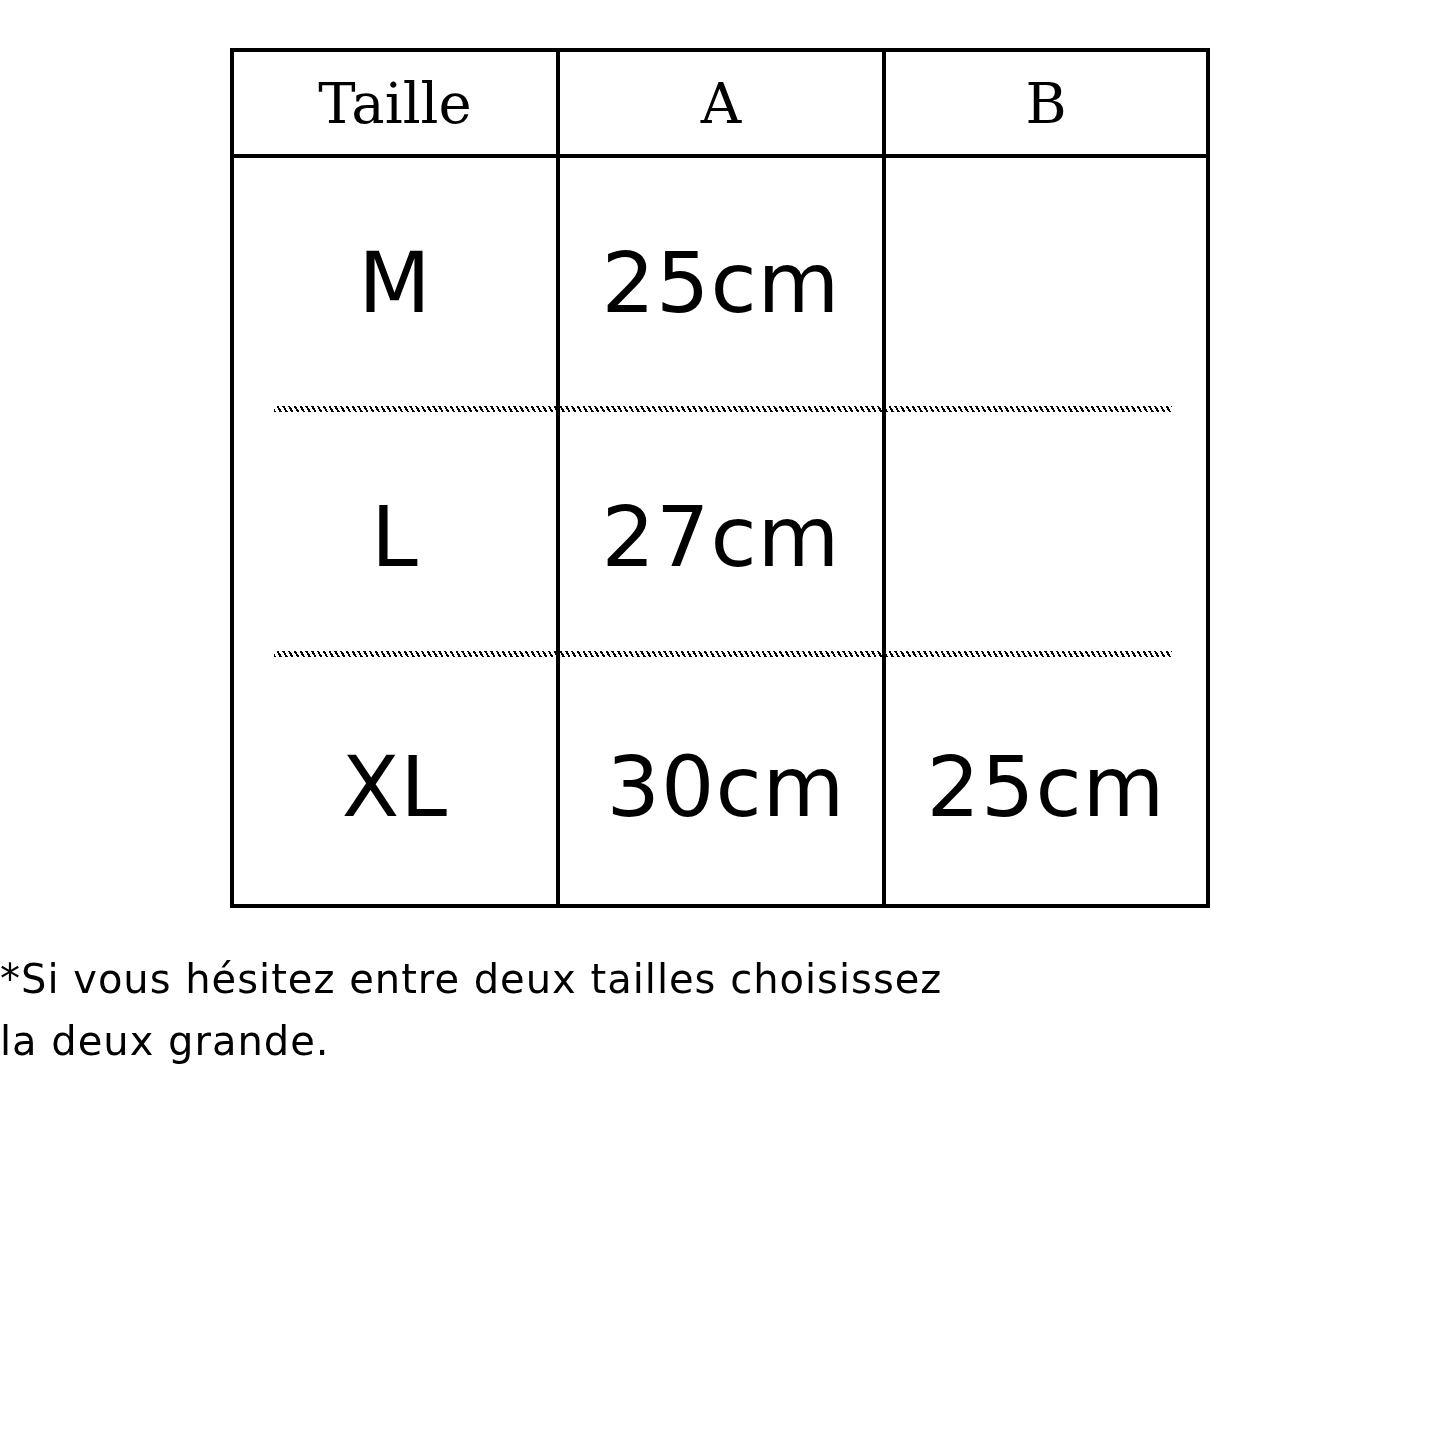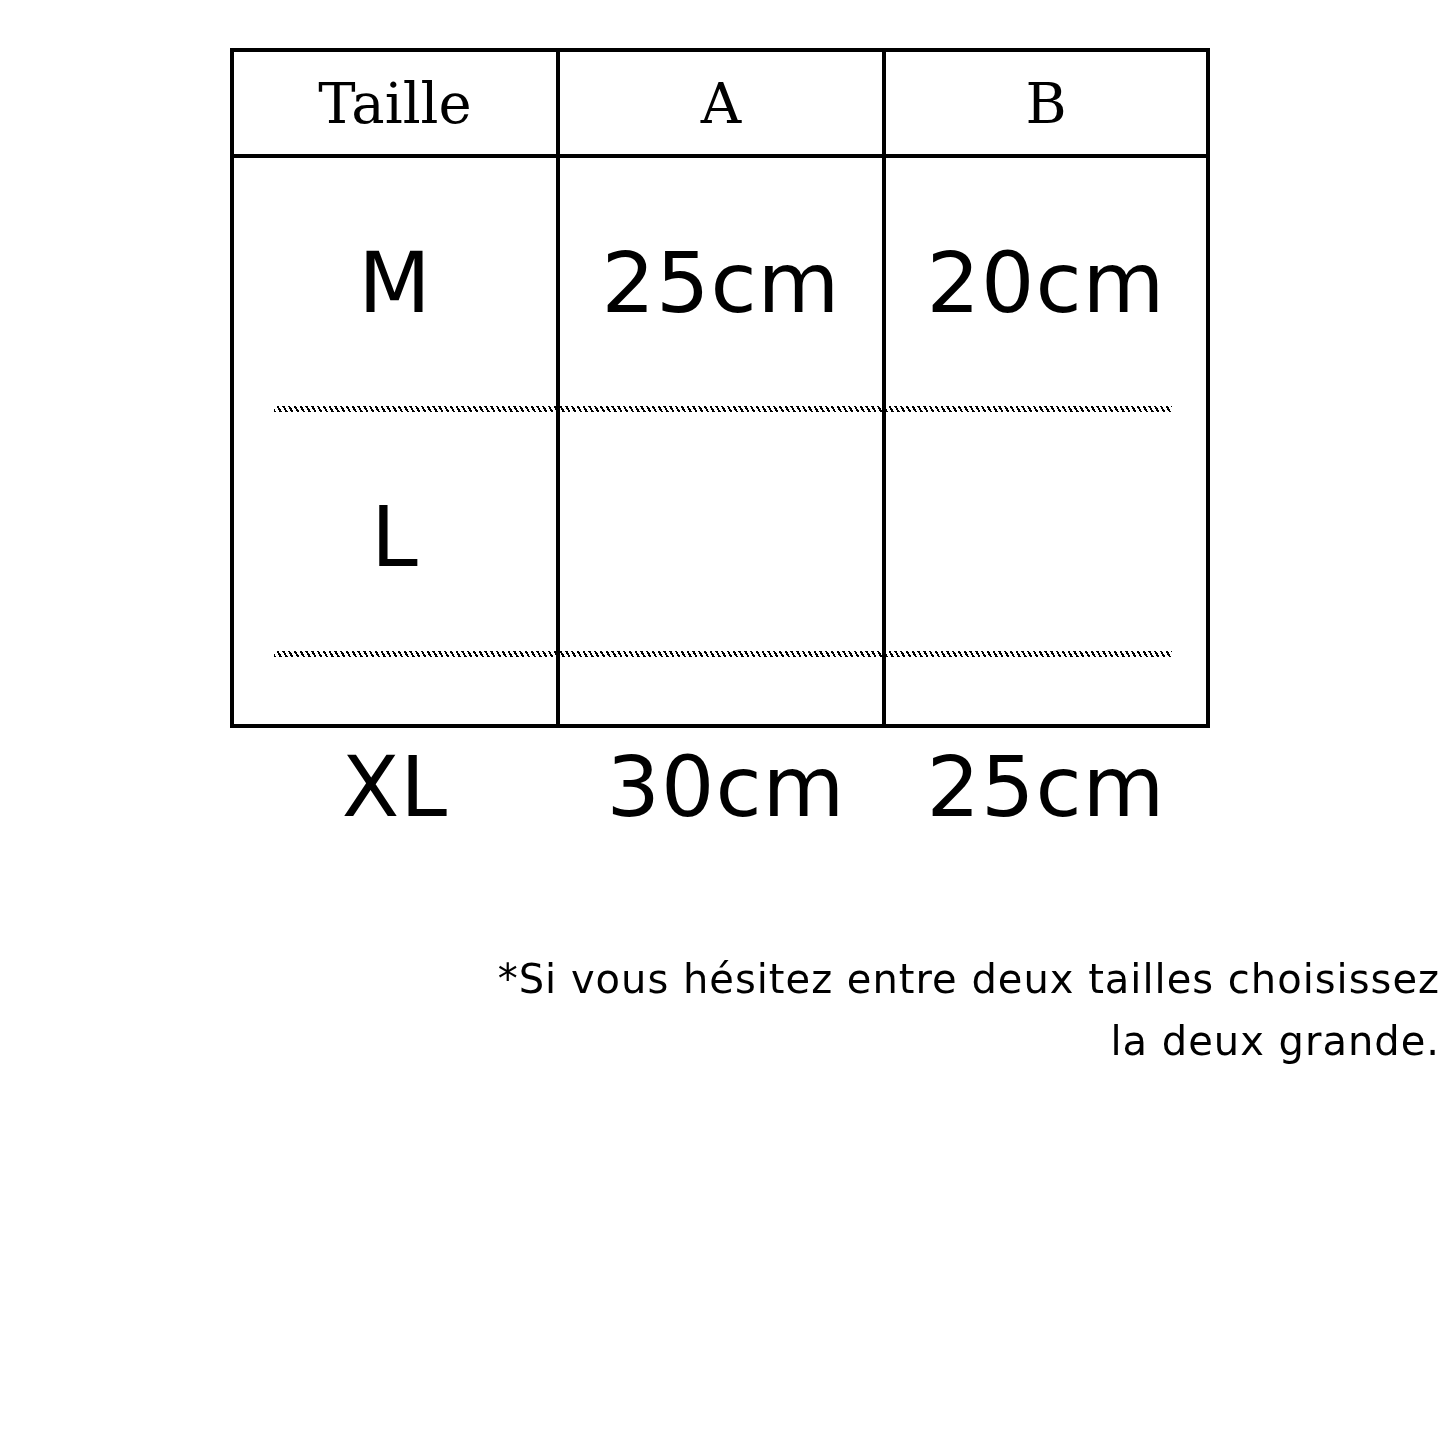--- a/index.html
+++ b/index.html
@@ -5,7 +5,7 @@
   html, body { margin: 0; padding: 0; background: #ffffff; }
   body { width: 1440px; height: 1440px; position: relative; overflow: hidden;
          font-family: "DejaVu Sans", sans-serif; color: #000; }
-  .table { position: absolute; left: 230px; top: 48px; width: 980px; height: 680px;
+  .table { position: absolute; left: 230px; top: 48px; width: 980px; height: 860px;
            box-sizing: border-box; border: 4px solid #000; }
   .vline { position: absolute; top: 0; bottom: 0; width: 4px; background: #000; }
   .hline { position: absolute; left: 0; right: 0; height: 4px; background: #000; }

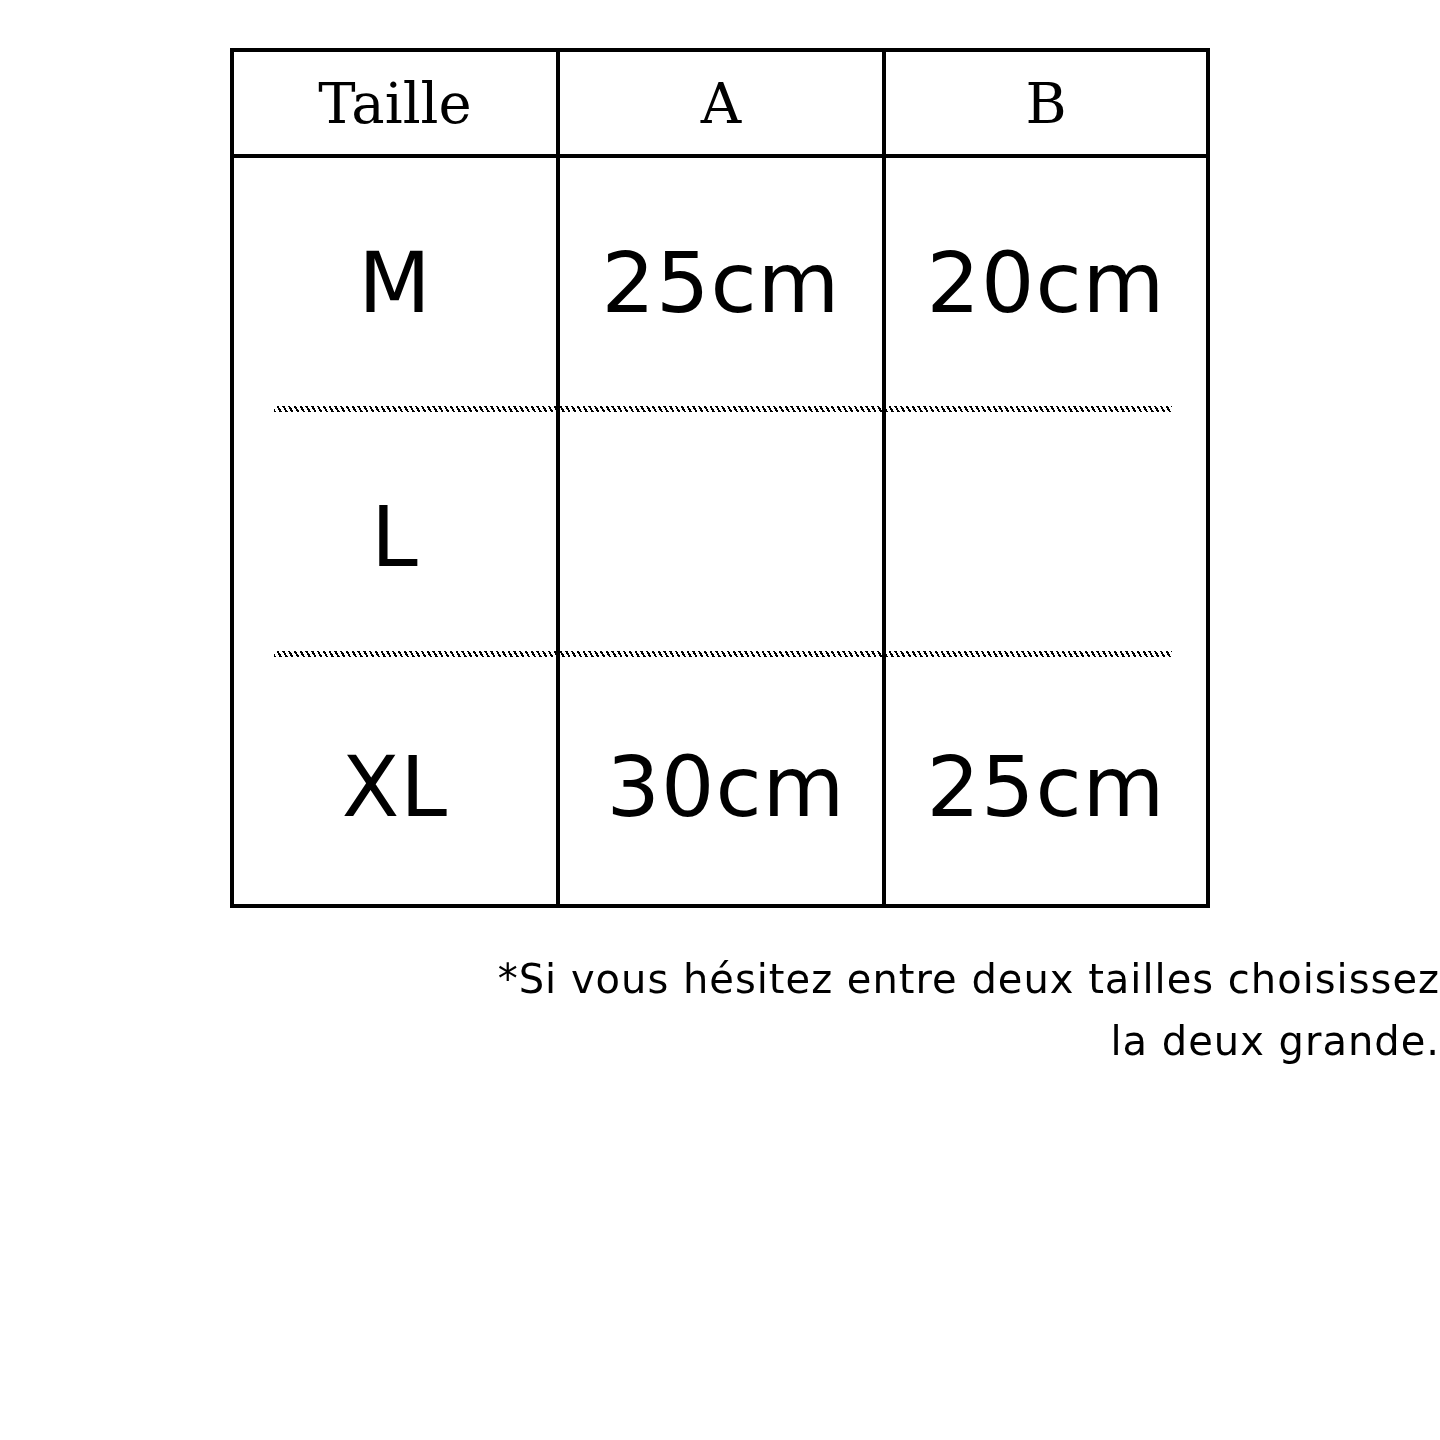--- a/index.html
+++ b/index.html
@@ -35,7 +35,6 @@
 
   <div class="body-cell" style="left:0;width:322px;top:106px">M</div>
   <div class="body-cell" style="left:326px;width:322px;top:106px">25cm</div>
-  <div class="body-cell" style="left:652px;width:320px;top:106px">20cm</div>
 
   <div class="sep" style="top:354px"></div>
 

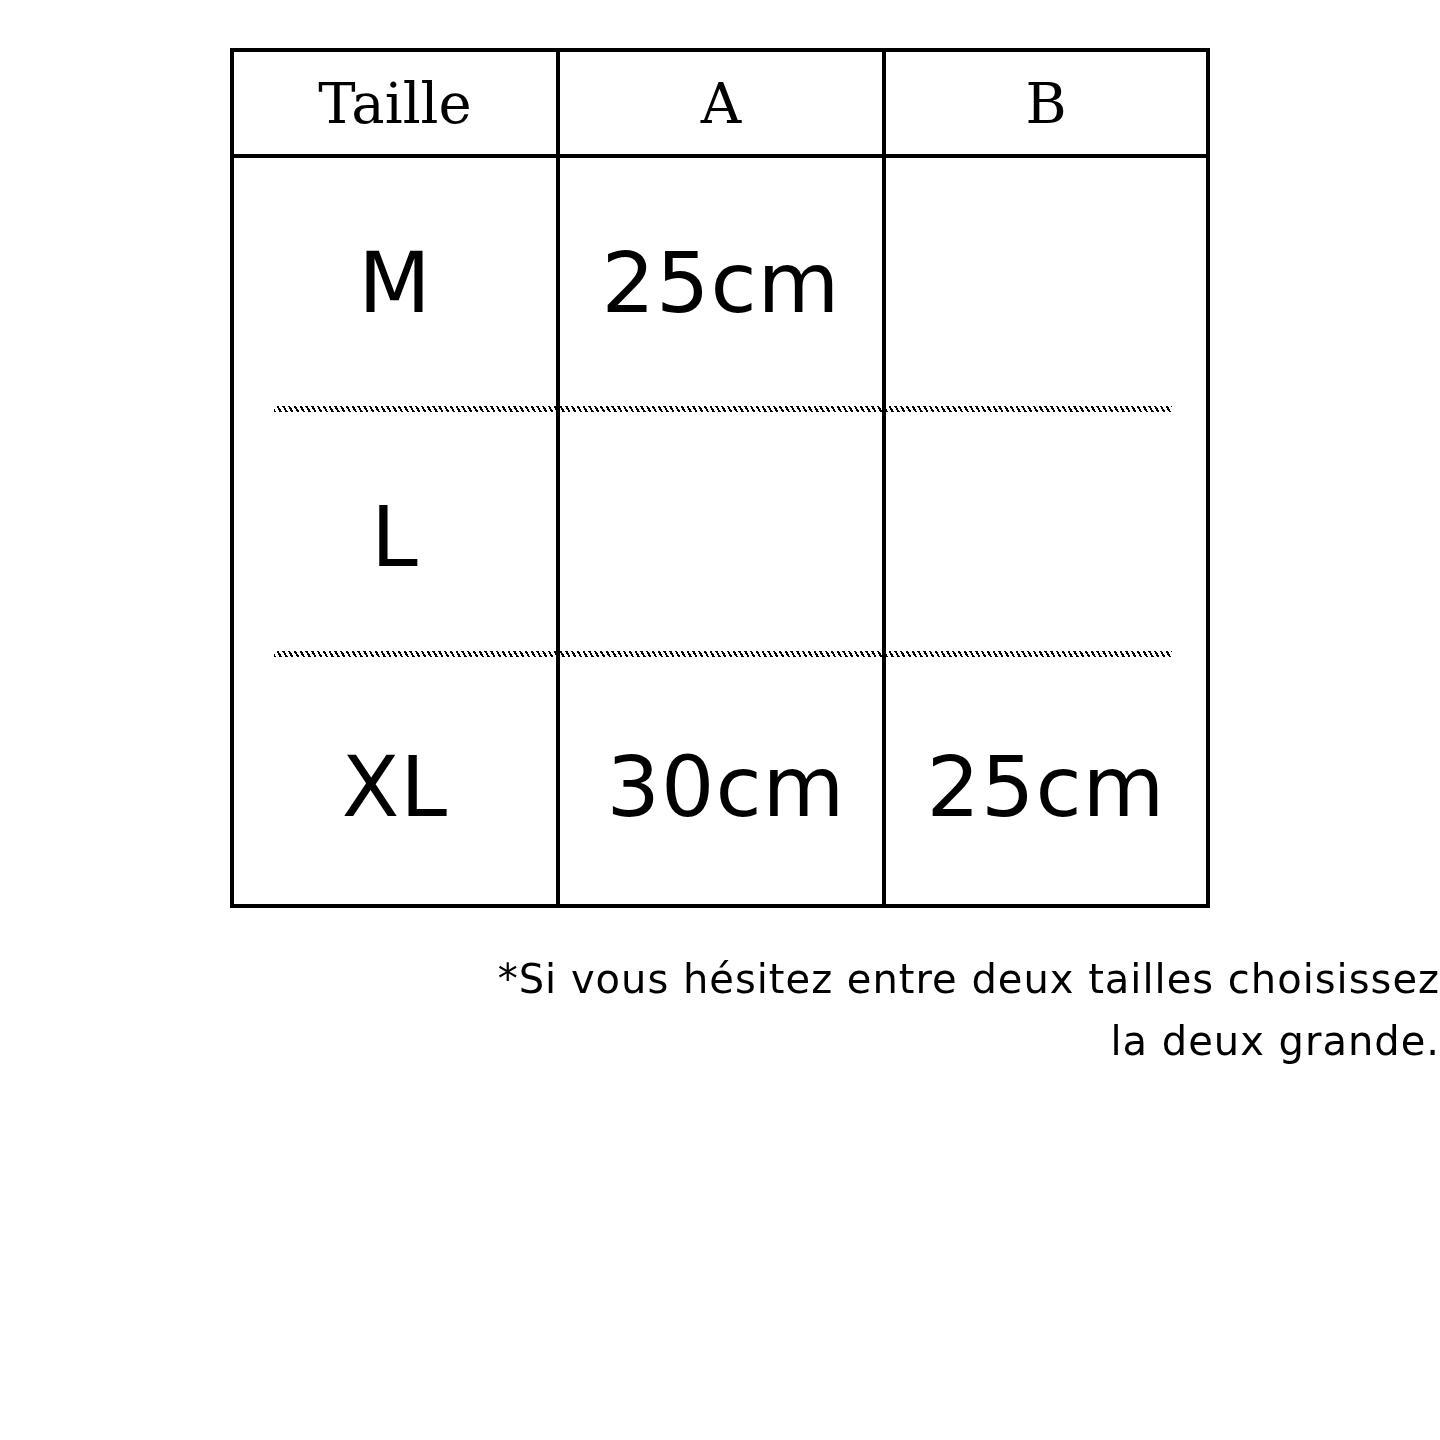--- a/index.html
+++ b/index.html
@@ -39,6 +39,7 @@
   <div class="sep" style="top:354px"></div>
 
   <div class="body-cell" style="left:0;width:322px;top:360px">L</div>
+  <div class="body-cell" style="left:326px;width:322px;top:360px">27cm</div>
 
   <div class="sep" style="top:599px"></div>
 

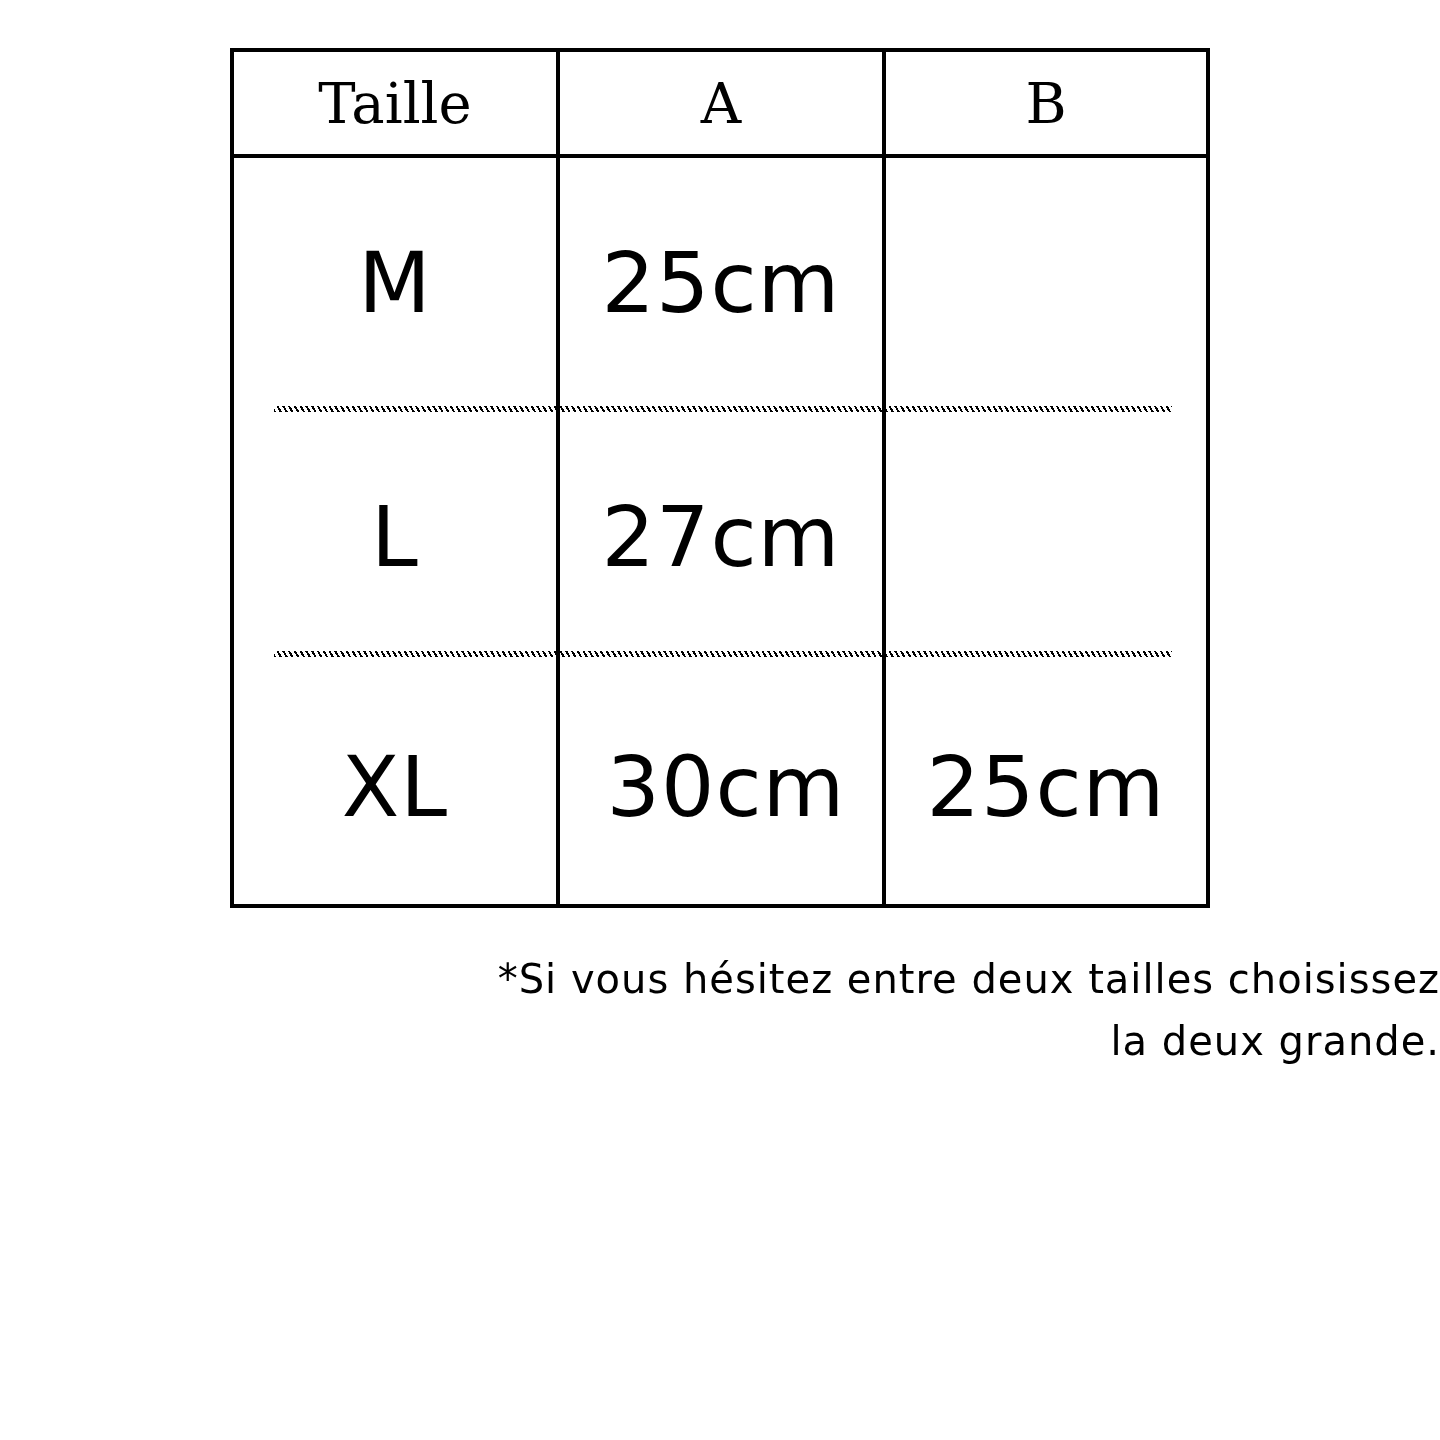--- a/index.html
+++ b/index.html
@@ -17,7 +17,7 @@
                font-size: 84px; letter-spacing: 1px; }
   .sep { position: absolute; height: 6px; left: 40px; width: 898px;
          background: repeating-linear-gradient(60deg, #000 0 2px, transparent 2px 5px); }
-  .note { position: absolute; left: 0; width: 1440px; top: 948px; text-align: right;
+  .note { position: absolute; left: 0; width: 1440px; top: 948px; text-align: left;
           font-family: "DejaVu Sans", sans-serif; font-size: 40px; line-height: 62px;
           letter-spacing: 1px; }
 </style>

